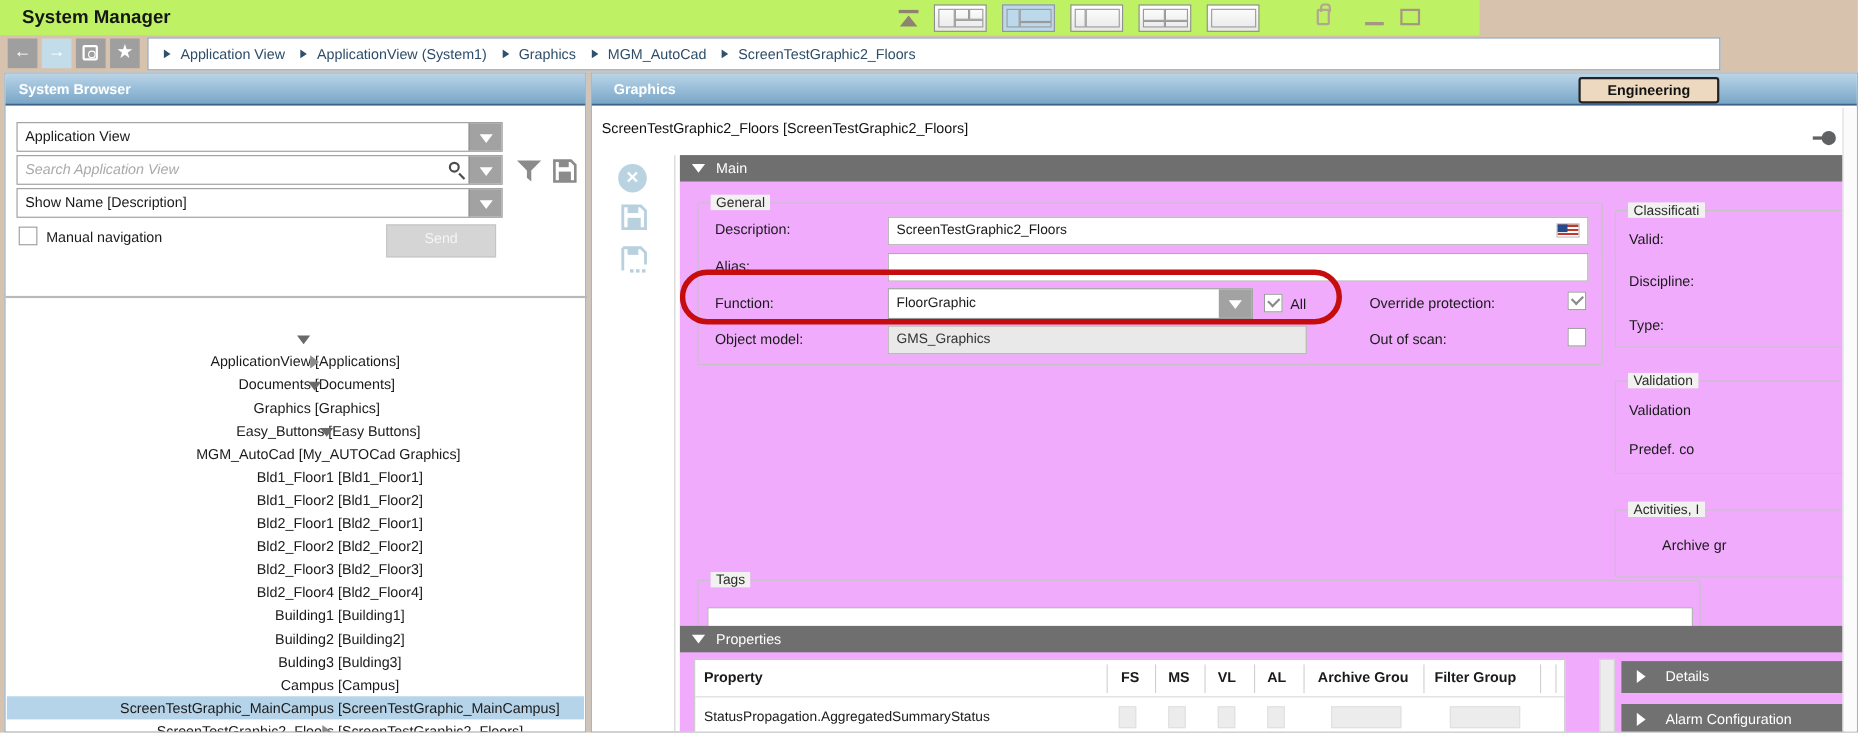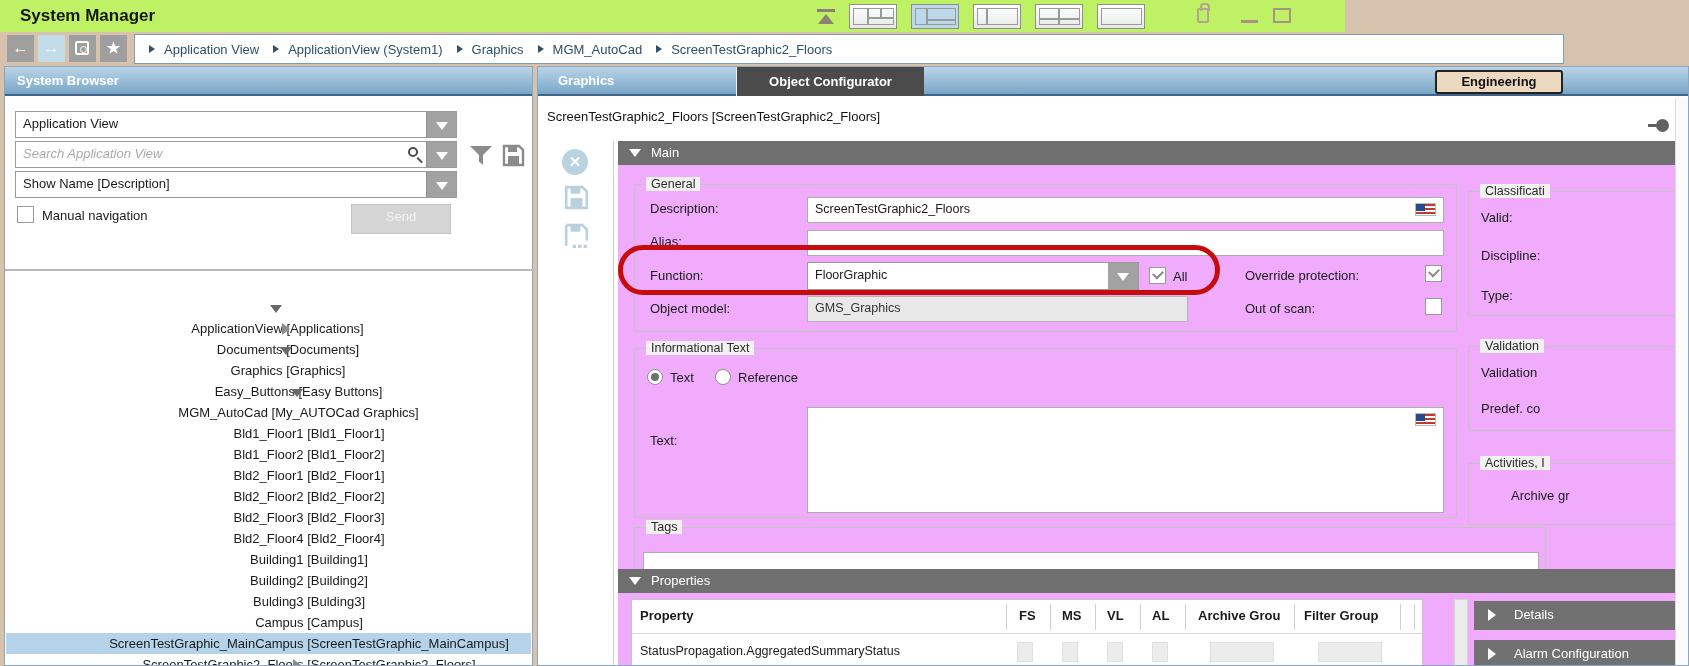--- a/index.html
+++ b/index.html
@@ -299,7 +299,6 @@
 <div class="panel right-panel">
   <div class="panel-header">
     <span class="tab-graphics">Graphics</span>
-    <span class="tab-objconf">Object Configurator</span>
     <span class="eng-btn">Engineering</span>
   </div>
 

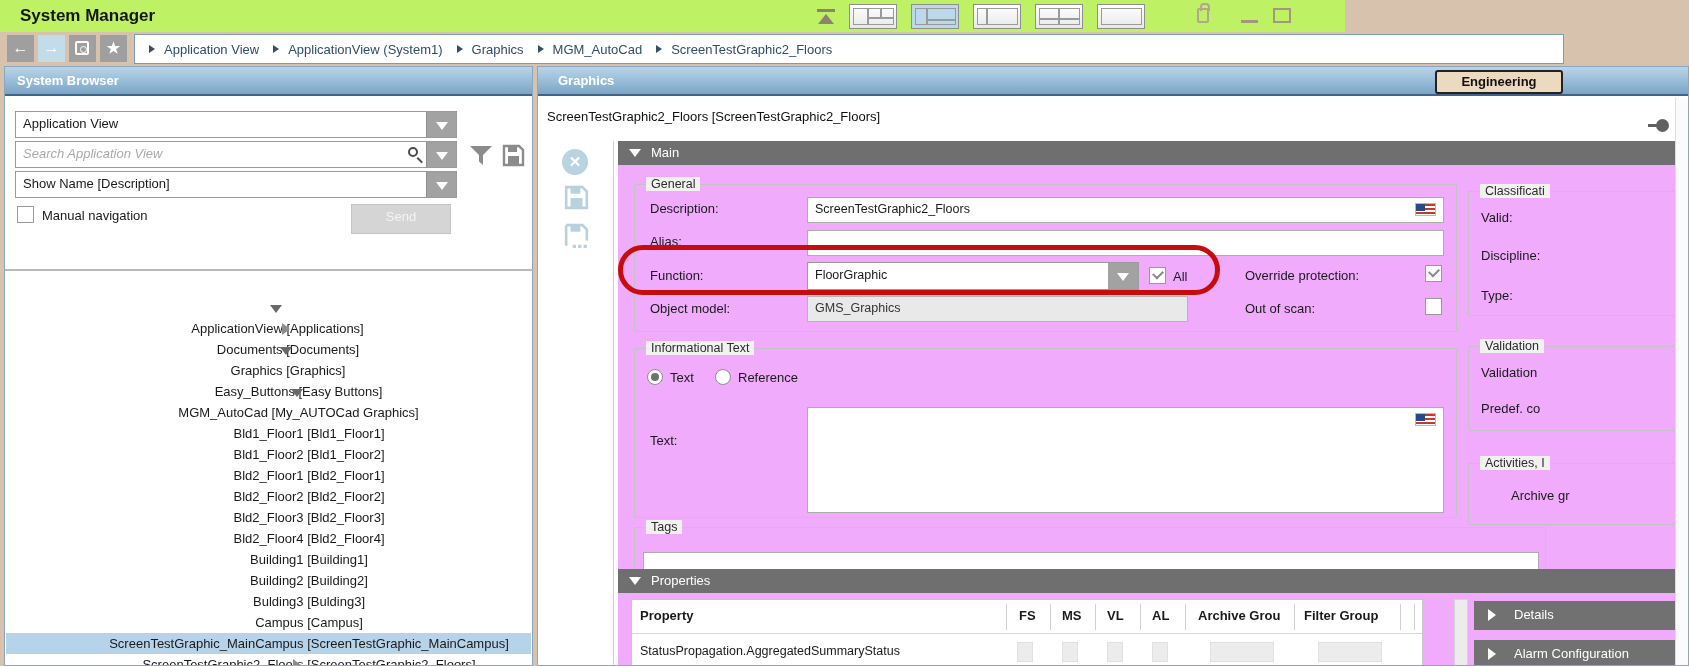--- a/index.html
+++ b/index.html
@@ -358,16 +358,6 @@
 
     <div class="red-oval"></div>
 
-    <div class="fieldset info-fs">
-      <span class="legend">Informational Text</span>
-      <span class="radio on" style="left:12px;top:20px;"></span>
-      <span class="flabel" style="left:35px;top:21px;">Text</span>
-      <span class="radio" style="left:80px;top:20px;"></span>
-      <span class="flabel" style="left:103px;top:21px;">Reference</span>
-      <span class="flabel" style="left:15px;top:84px;">Text:</span>
-      <div class="tinput" style="left:172px;top:58px;width:637px;height:106px;"></div>
-      <span class="usflag" style="left:780px;top:64px;"></span>
-    </div>
 
     <div class="fieldset tags-fs">
       <span class="legend">Tags</span>

